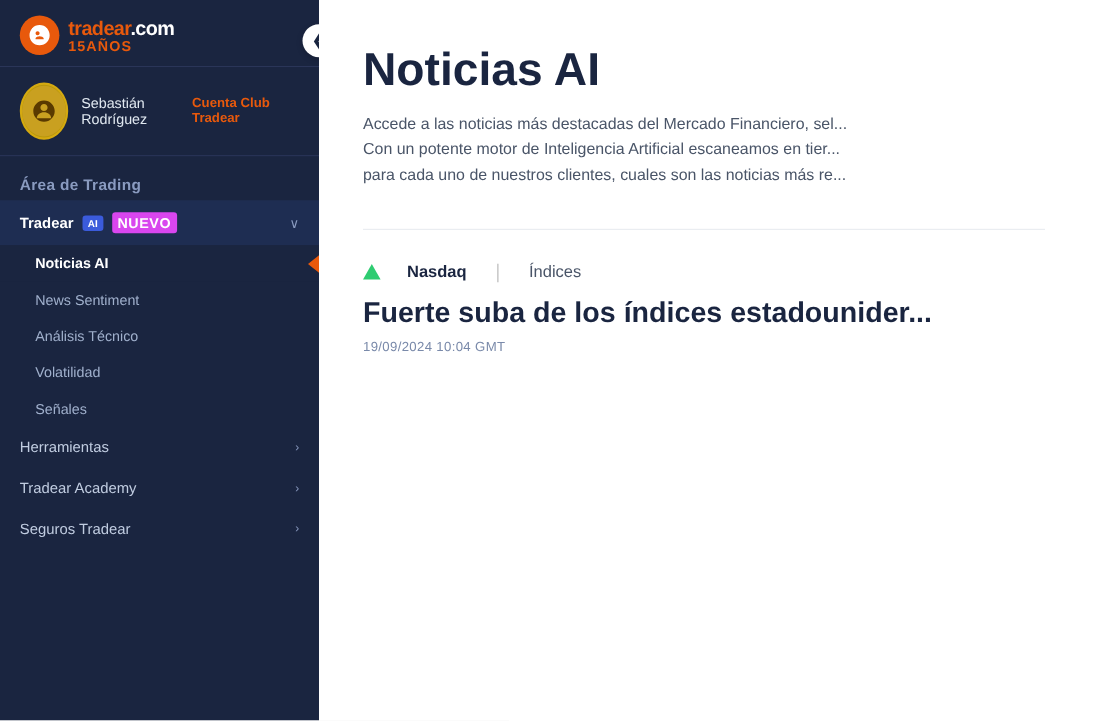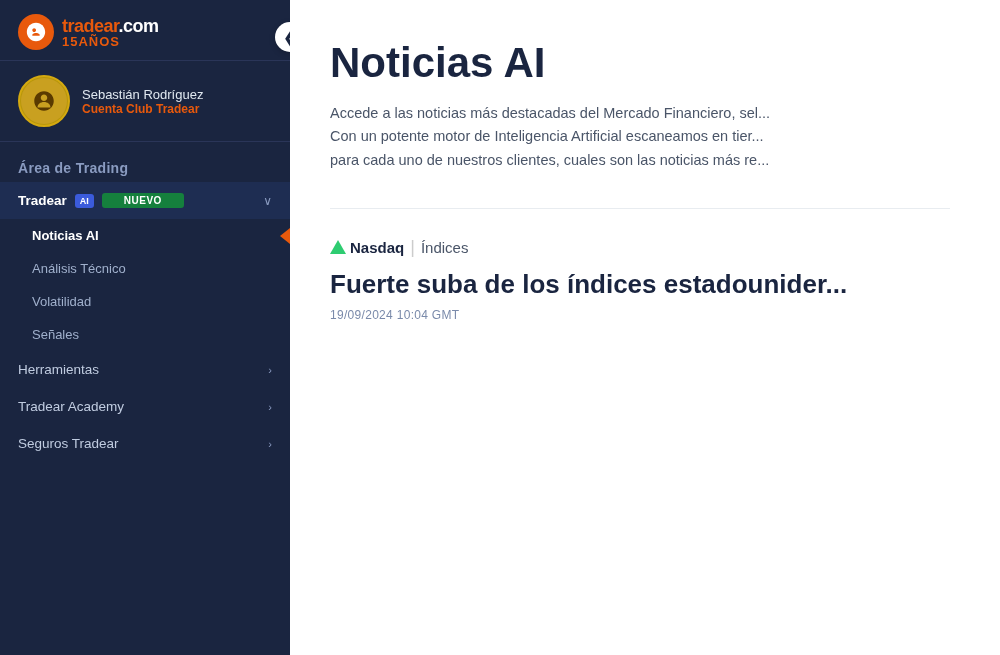--- a/index.html
+++ b/index.html
@@ -122,7 +122,7 @@
       font-size: 18px;
     }
 
-    .user-info { display: flex; flex-direction: column; }
+    .user-info { display: flex; flex-direction: row; }
     .user-name { font-size: 13px; color: #e0e8f0; font-weight: 500; }
     .user-club { font-size: 12px; color: #8a9bc0; }
     .user-club span { color: #e8590c; font-weight: 700; }

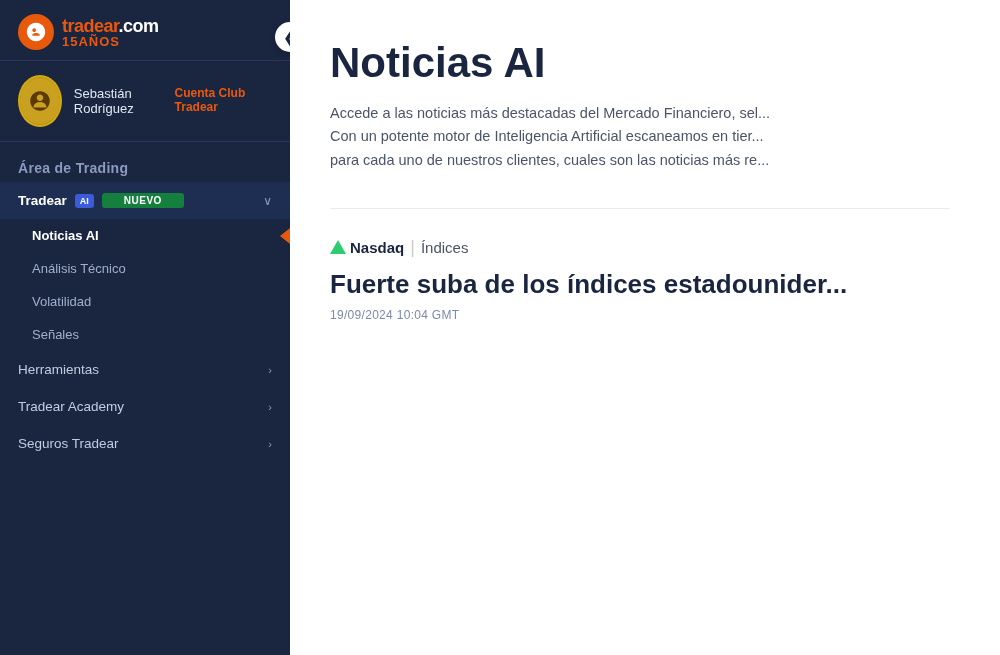--- a/index.html
+++ b/index.html
@@ -159,11 +159,11 @@
     }
 
     .nav-badge-new {
-      background: #15803d;
+      background: #d946ef;
       color: #fff;
-      font-size: 10px;
+      font-size: 13px;
       font-weight: 800;
-      padding: 2px 22px;
+      padding: 2px 5px;
       border-radius: 3px;
       letter-spacing: 0.5px;
     }

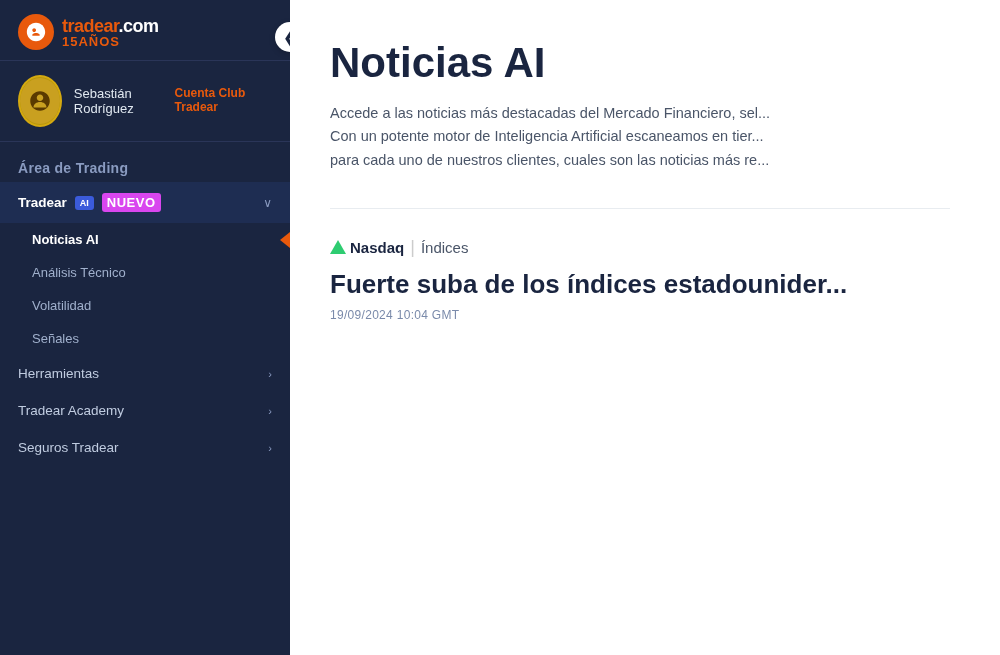--- a/index.html
+++ b/index.html
@@ -245,7 +245,7 @@
     .news-category {
       display: flex;
       align-items: center;
-      gap: 4px;
+      gap: 24px;
       margin-bottom: 10px;
     }
 

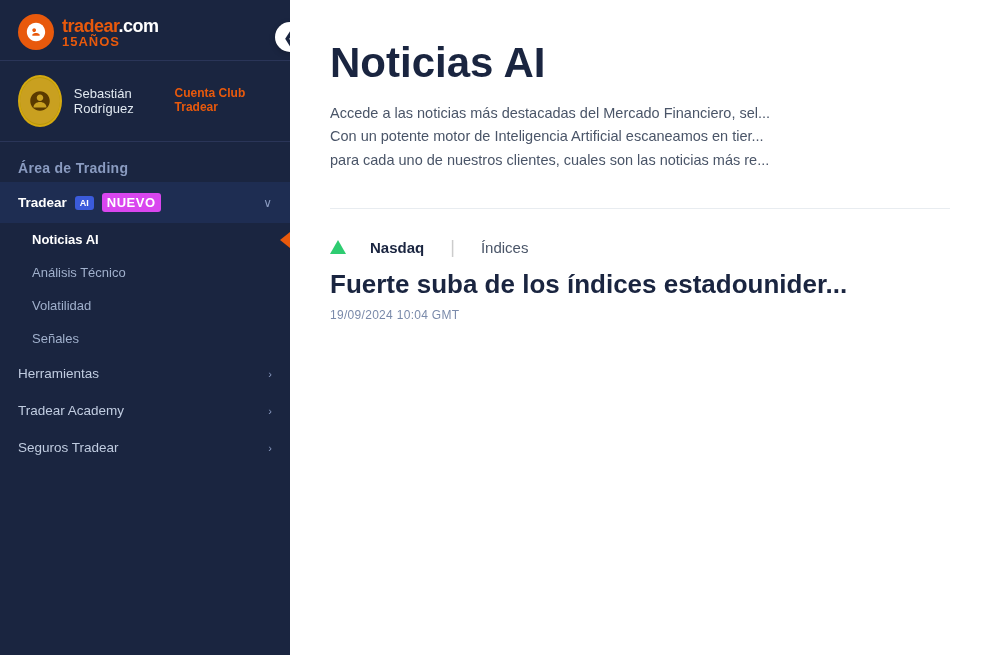--- a/index.html
+++ b/index.html
@@ -357,6 +357,9 @@
         <div class="active-arrow"></div>
       </div>
       <div class="sub-nav-item">
+        <span>News Sentiment</span>
+      </div>
+      <div class="sub-nav-item">
         <span>Análisis Técnico</span>
       </div>
       <div class="sub-nav-item">

